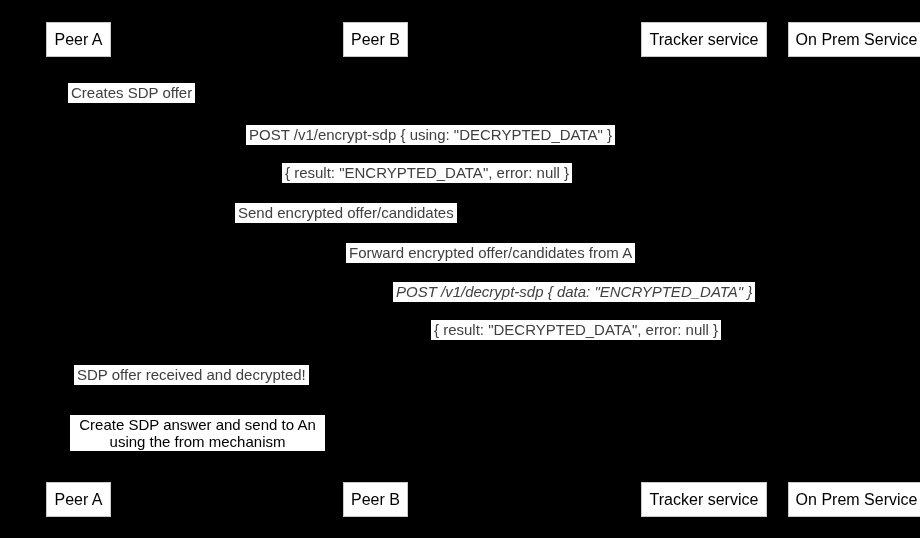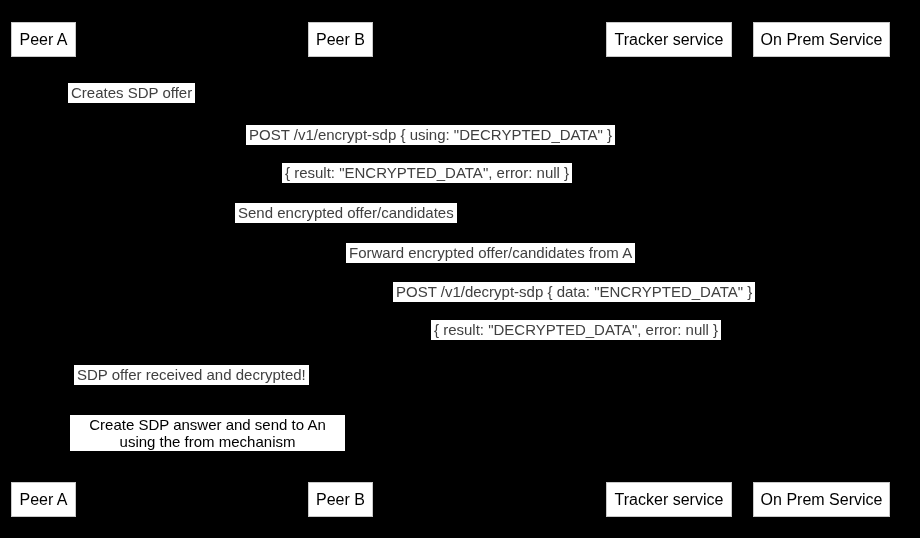--- a/index.html
+++ b/index.html
@@ -23,6 +23,7 @@
     justify-content: center;
     font-size: 16px;
     white-space: nowrap;
+    margin-left: 35px;
   }
   .lifeline {
     position: absolute;

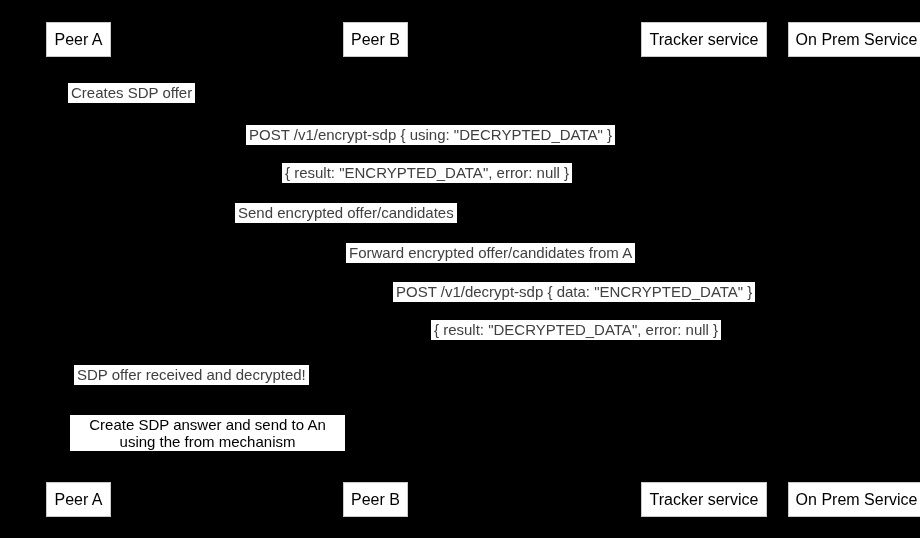--- a/index.html
+++ b/index.html
@@ -74,7 +74,7 @@
   <div class="msg" style="left:282px; top:163px;">{ result: "ENCRYPTED_DATA", error: null }</div>
   <div class="msg" style="left:235px; top:203px;">Send encrypted offer/candidates</div>
   <div class="msg" style="left:346px; top:243px;">Forward encrypted offer/candidates from A</div>
-  <div class="msg" style="left:393px; top:282px;">POST /v1/decrypt-sdp { data: "ENCRYPTED_DATA" }</div>
+  <div class="msg" style="left:393px; top:282px;font-style:italic;">POST /v1/decrypt-sdp { data: "ENCRYPTED_DATA" }</div>
   <div class="msg" style="left:431px; top:320px;">{ result: "DECRYPTED_DATA", error: null }</div>
   <div class="msg" style="left:74px;  top:365px;">SDP offer received and decrypted!</div>
 

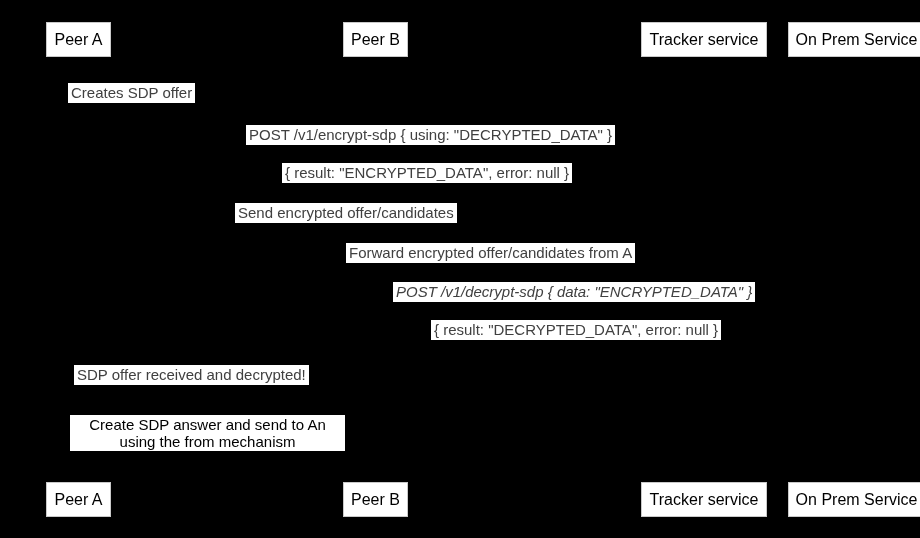--- a/index.html
+++ b/index.html
@@ -50,7 +50,7 @@
     color: #000000;
     font-size: 15px;
     line-height: 17px;
-    padding: 1px 14px;
+    padding: 1px 4px;
     text-align: center;
   }
 </style>

